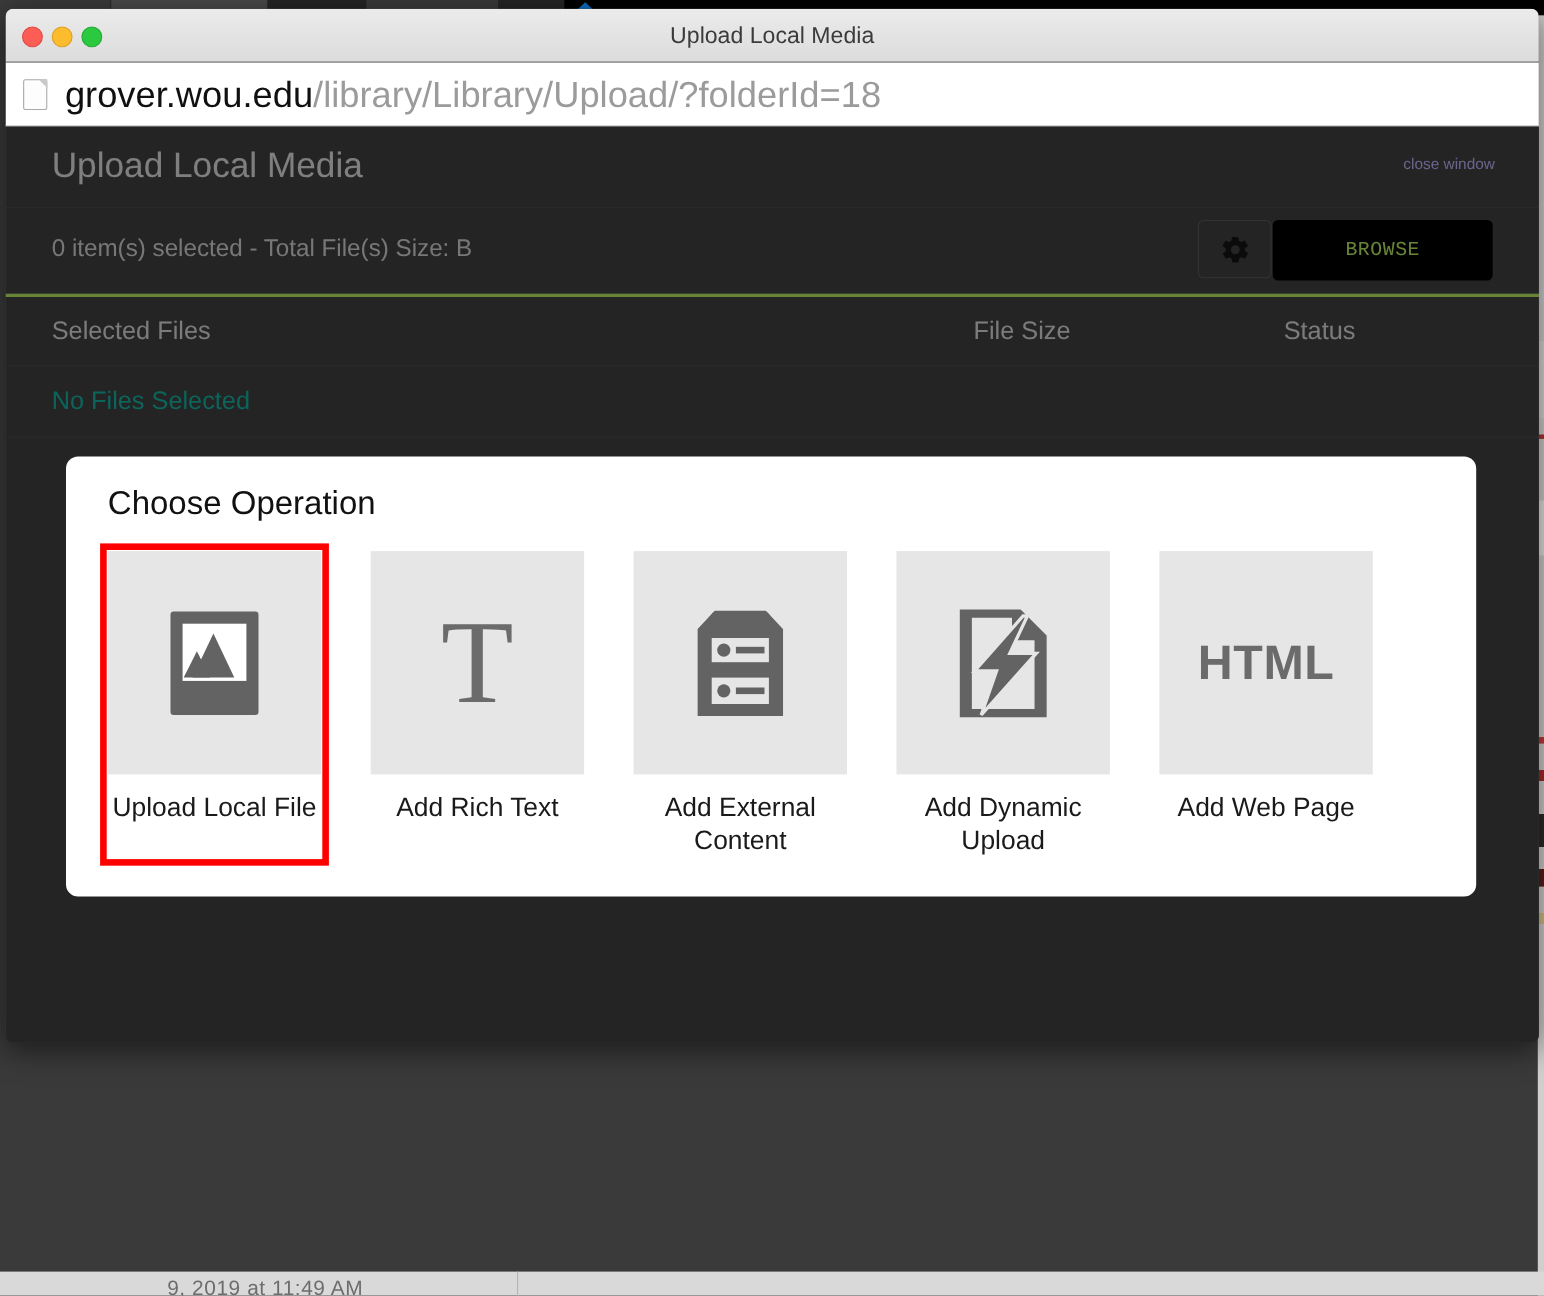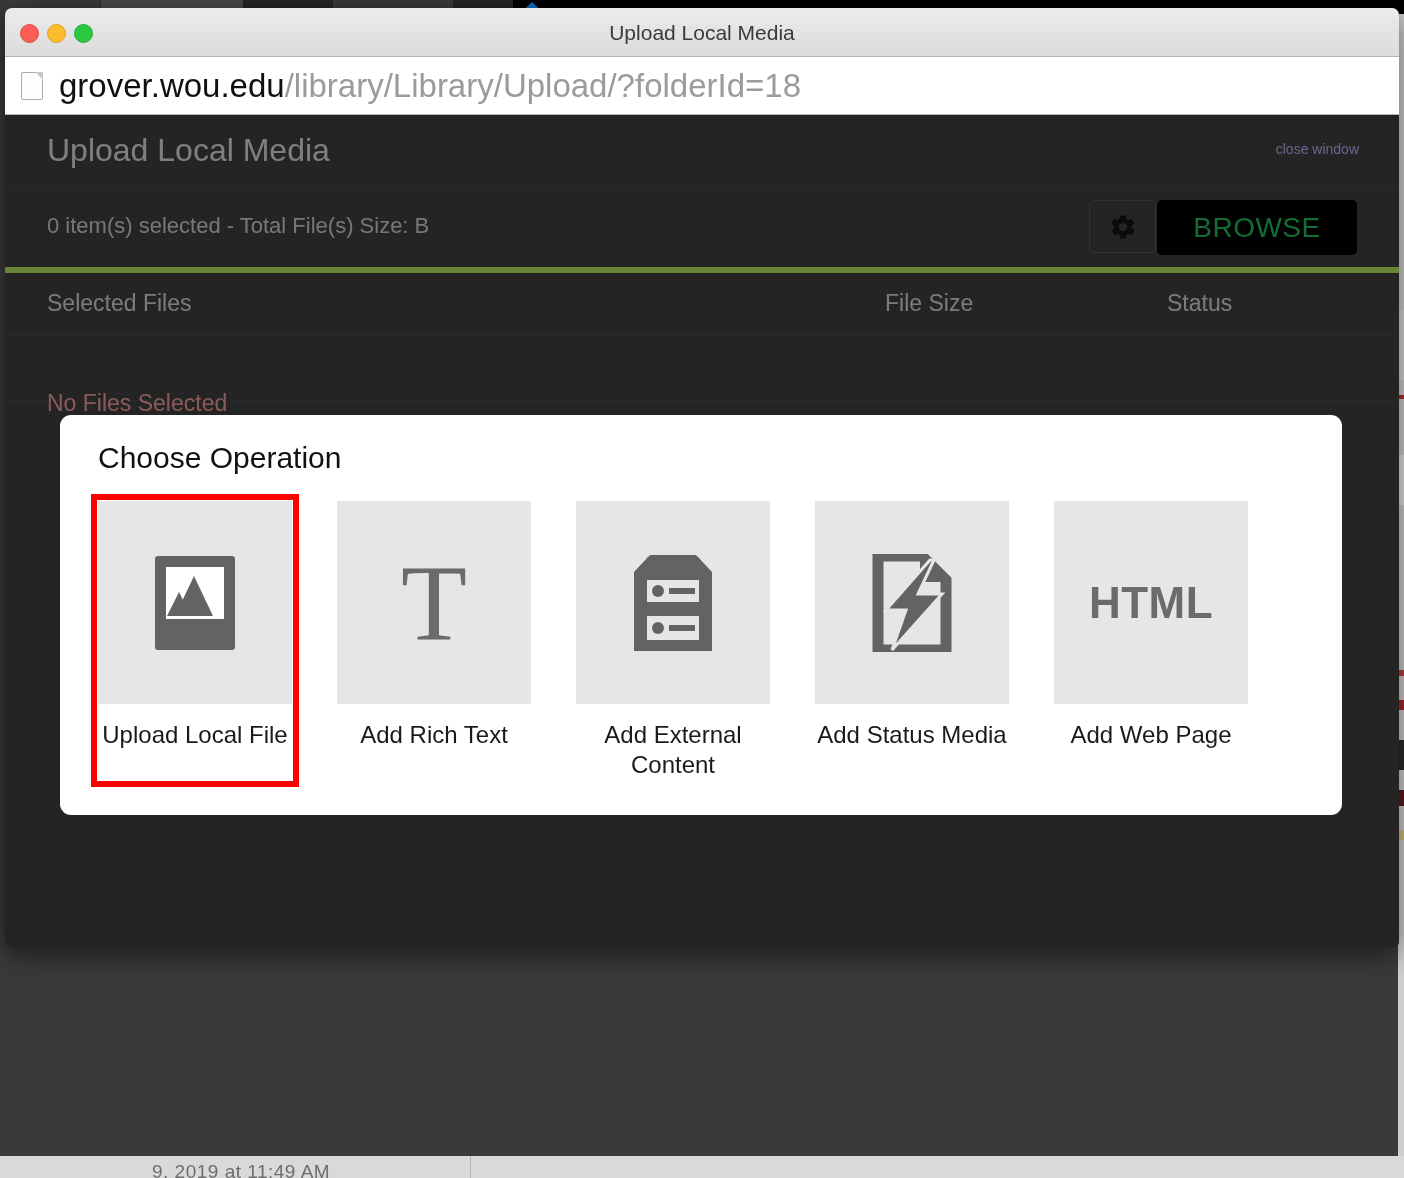--- a/index.html
+++ b/index.html
@@ -207,7 +207,7 @@
   .toolbar-row {
     position: relative;
     height: 78px;
-    border-bottom: 6px solid #bef264;
+    border-bottom: 3px solid #bef264;
   }
   #selection-summary {
     position: absolute;

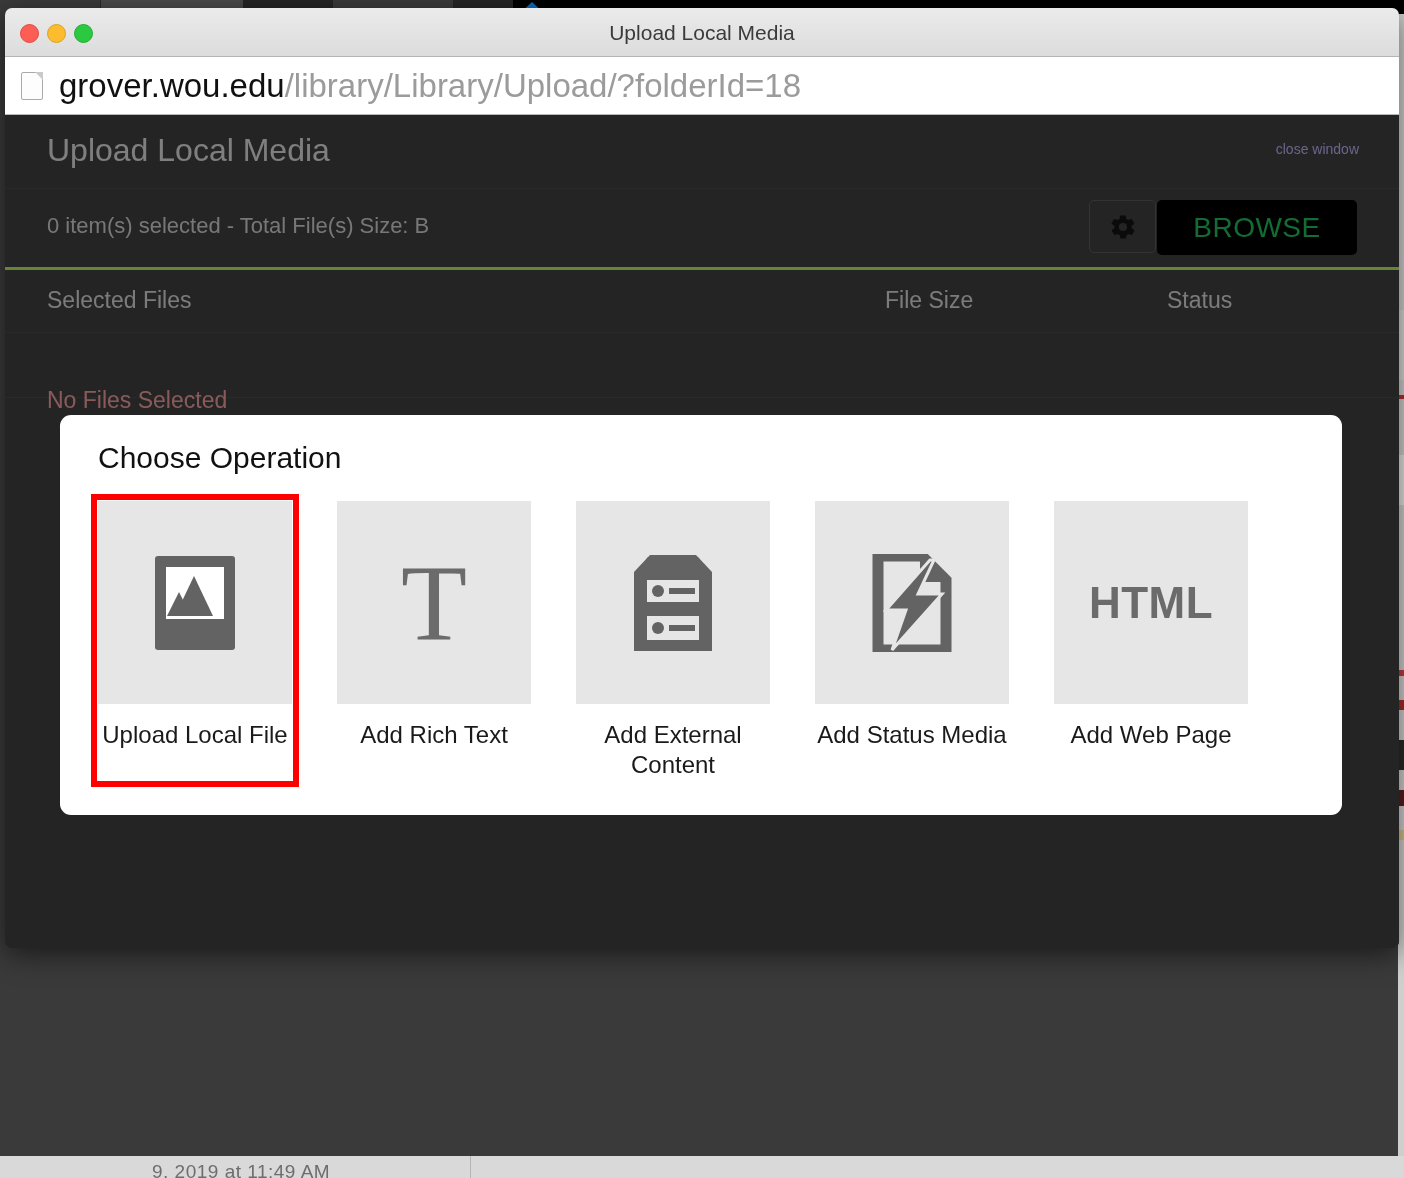--- a/index.html
+++ b/index.html
@@ -239,11 +239,11 @@
     background: #000000;
     border: none;
     border-radius: 5px;
-    color: #22c55e;
-    font-size: 28px;
+    color: #bef264;
+    font-size: 18px;
     letter-spacing: .5px;
     cursor: pointer;
-    font-family: Liberation Sans, sans-serif;
+    font-family: Liberation Mono, monospace;
   }
 
   .table-head {

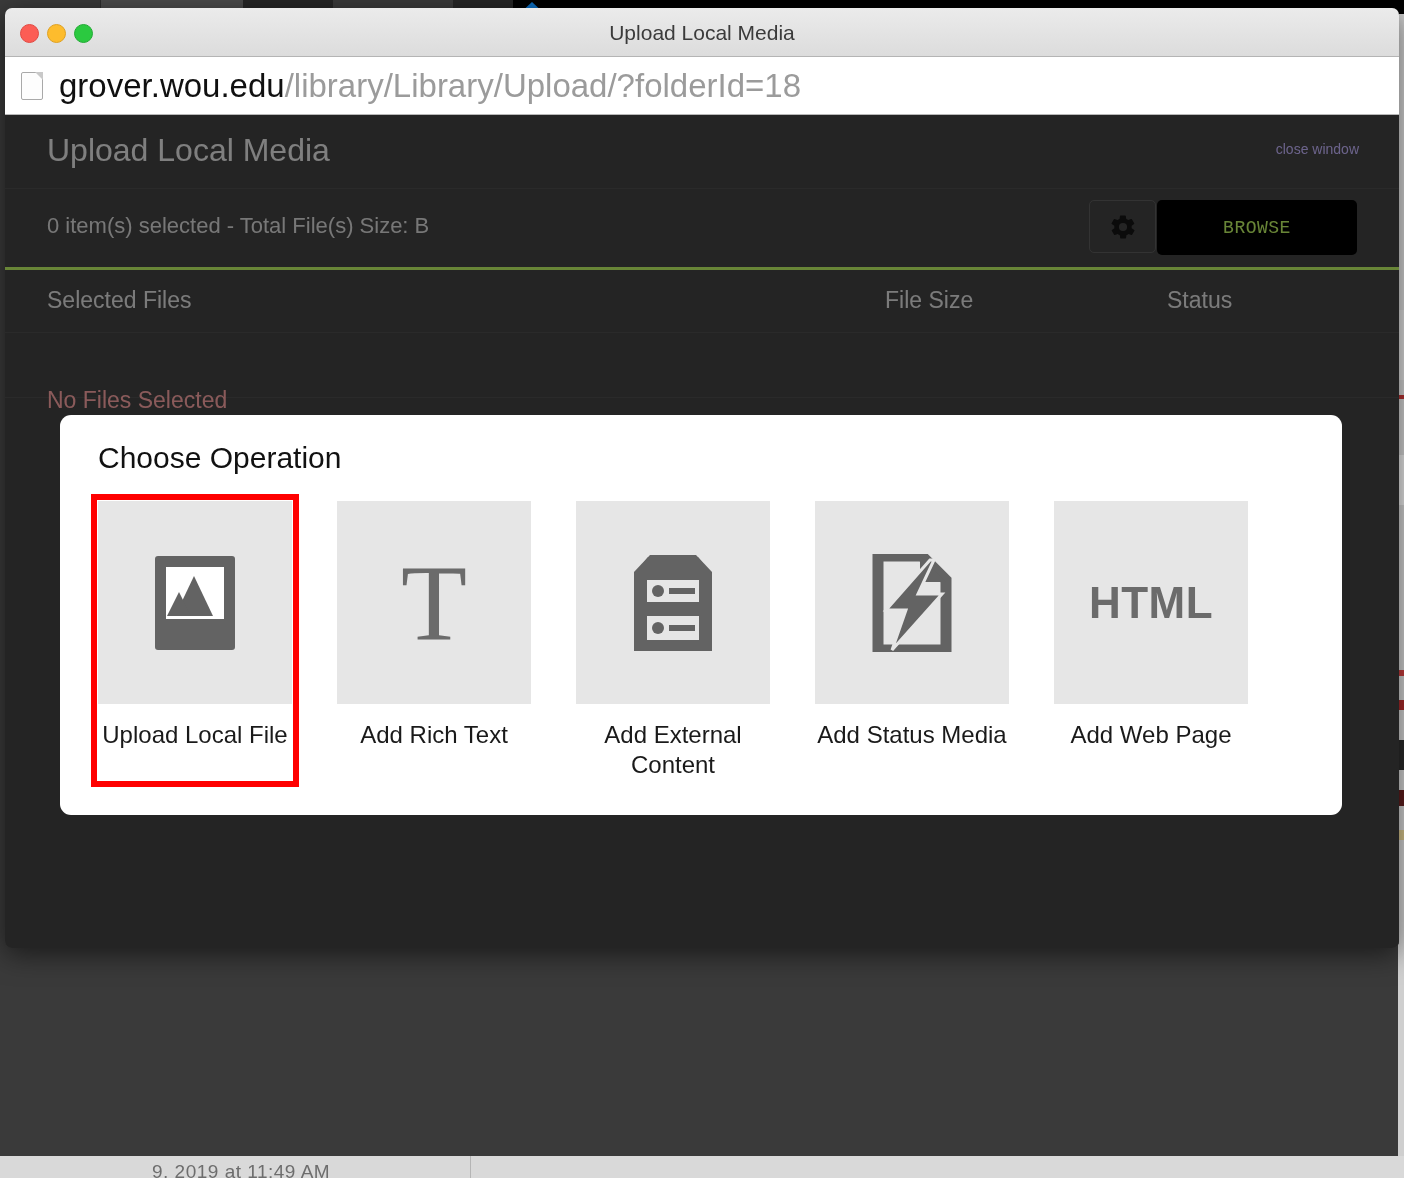--- a/index.html
+++ b/index.html
@@ -268,7 +268,7 @@
     height: 64px;
     border-bottom: 1px solid #4e4e4e;
   }
-  .table-row .col { top: 18px; color: #fca5a5; margin-top: 36px; }
+  .table-row .col { top: 18px; color: #14b8a6; }
 
   
   #choose-operation-modal {

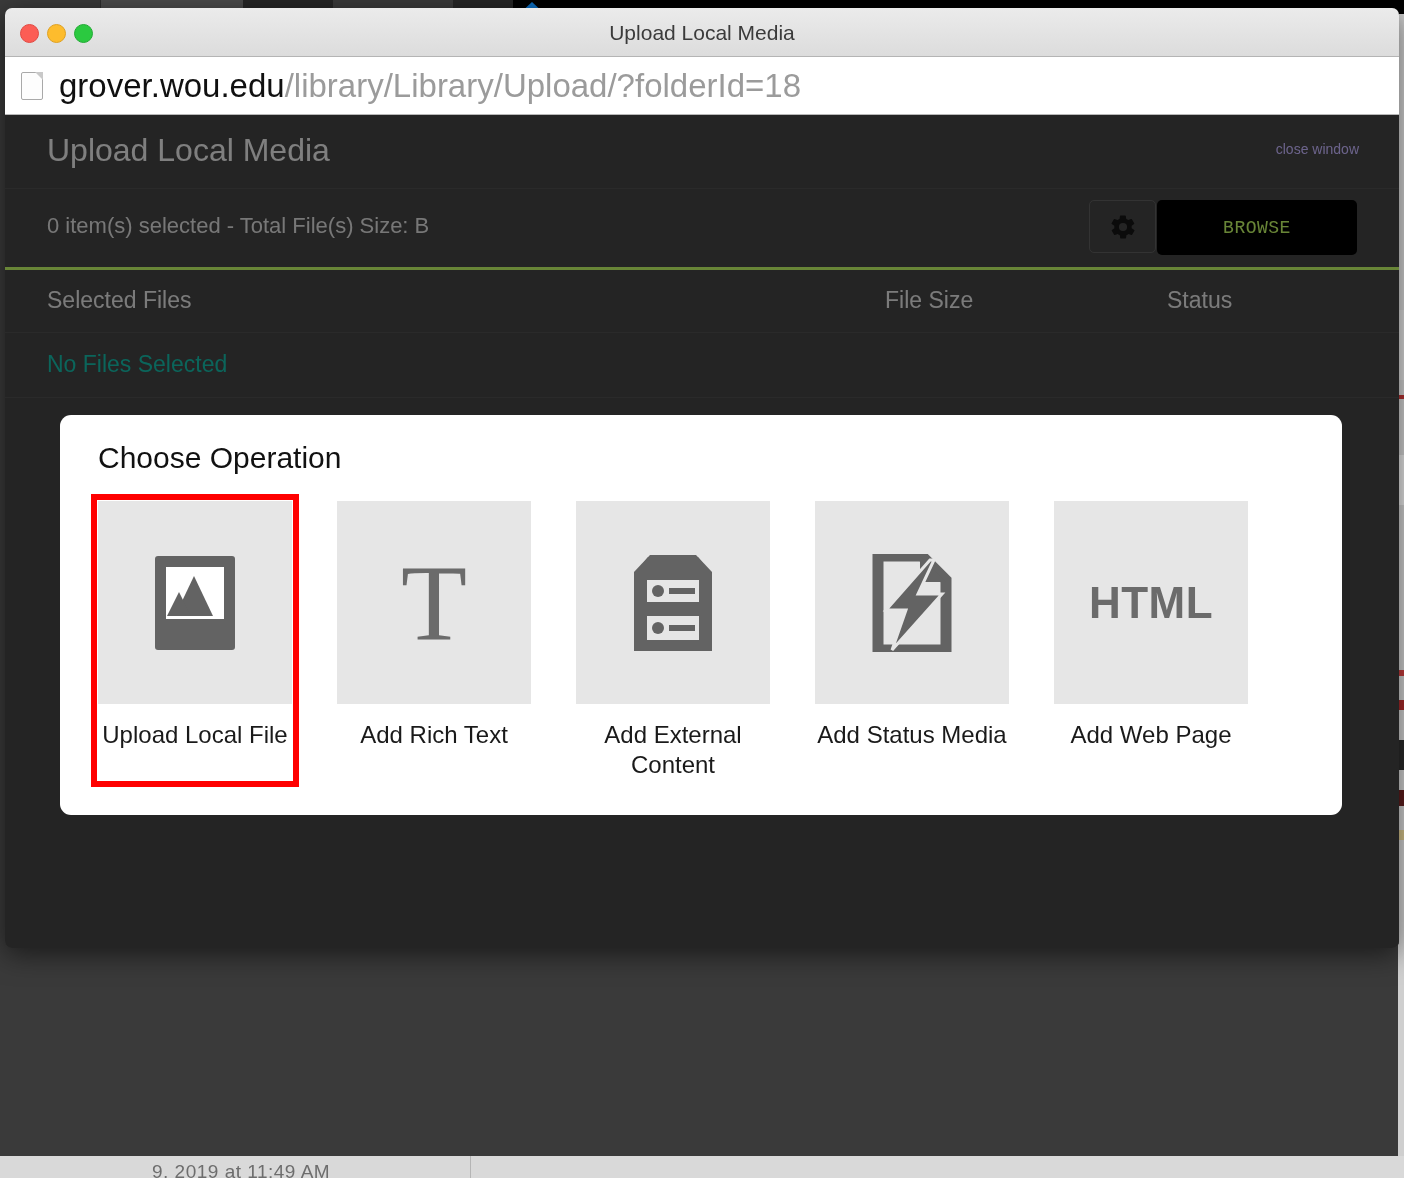--- a/index.html
+++ b/index.html
@@ -473,7 +473,7 @@
               <polygon points="58,6 14,56 34,56 20,96 70,40 46,40 62,6" fill="#636363" stroke="#e6e6e6" stroke-width="3"></polygon>
             </svg>
           </div>
-          <span class="op-label">Add Status Media</span>
+          <span class="op-label">Add Dynamic Upload</span>
         </div>
 
         <div class="operation-item">

